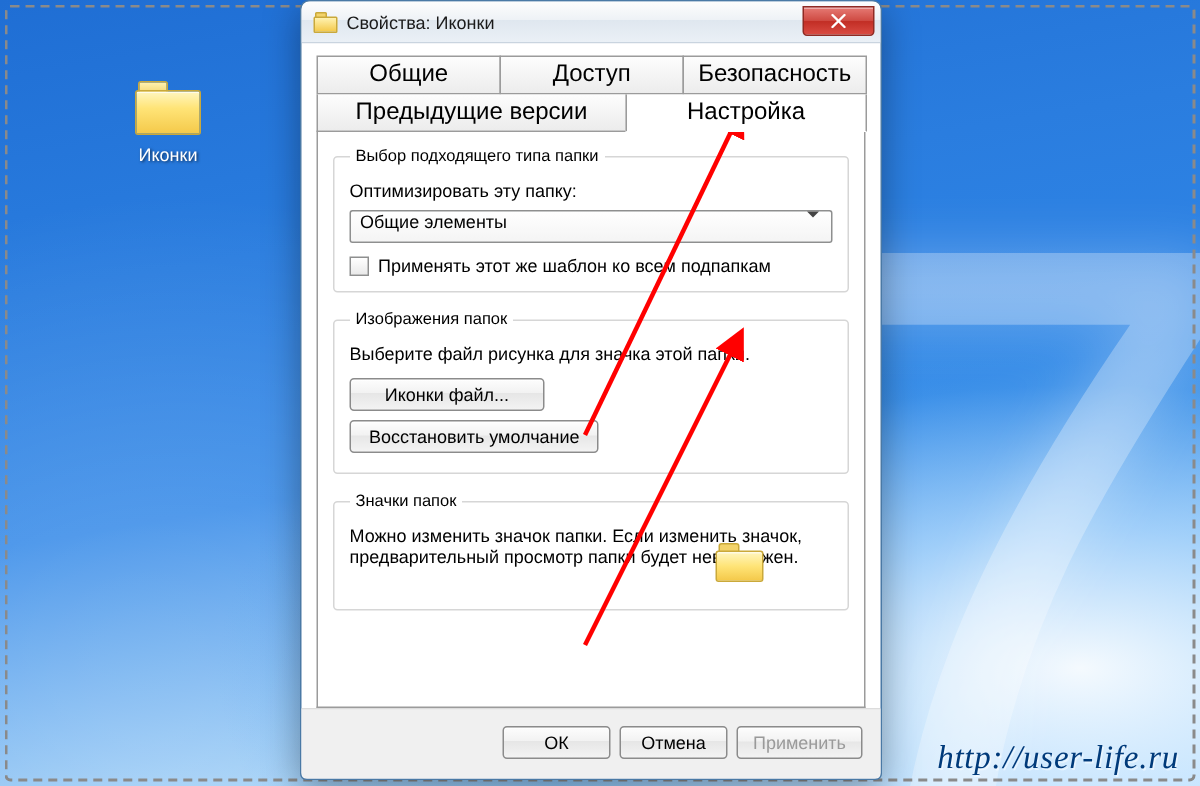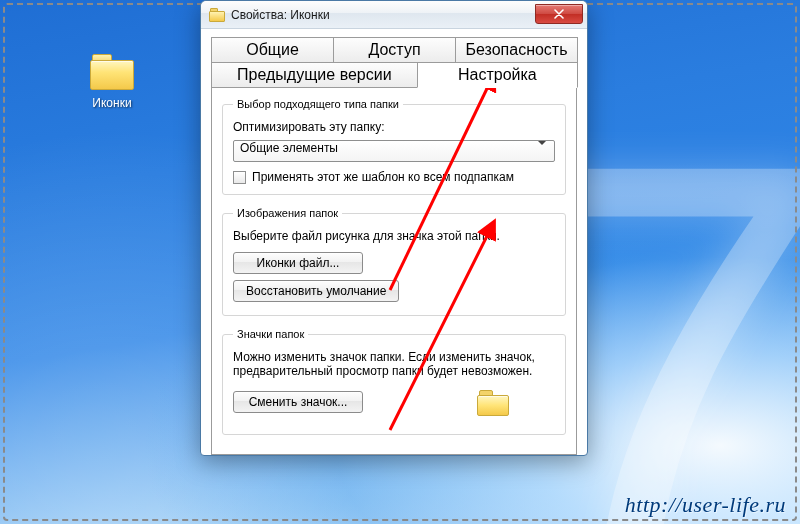--- a/index.html
+++ b/index.html
@@ -106,7 +106,7 @@
   .dialog {
     position: absolute;
     left: 200px; top: 0;
-    width: 388px; height: 456px;
+    width: 388px; height: 520px;
     background: #fff;
     border: 1px solid #4a79a5;
     border-radius: 6px 6px 4px 4px;

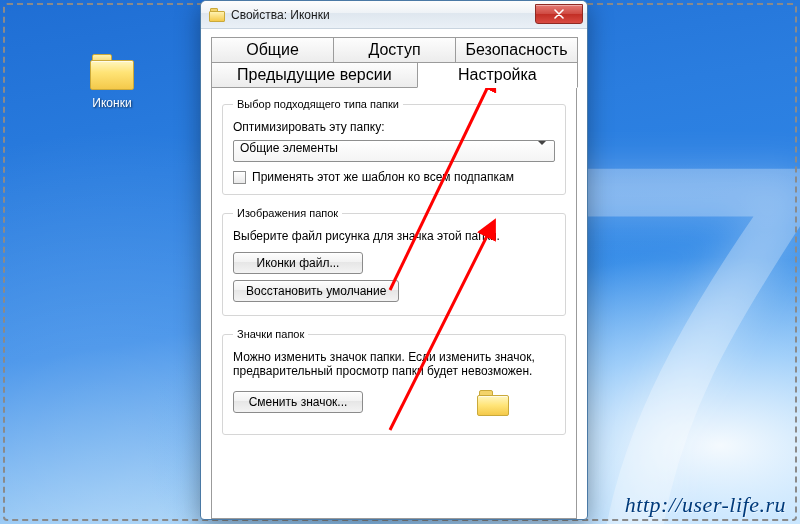--- a/index.html
+++ b/index.html
@@ -296,7 +296,6 @@
     <fieldset class="group" style="position:relative; padding-bottom:18px">
       <legend>Значки папок</legend>
       <div class="subtext" style="margin-bottom:10px">Можно изменить значок папки. Если изменить значок, предварительный просмотр папки будет невозможен.</div>
-      <div class="btn">Сменить значок...</div>
       <span class="folder-md preview-icon"></span>
     </fieldset>
 

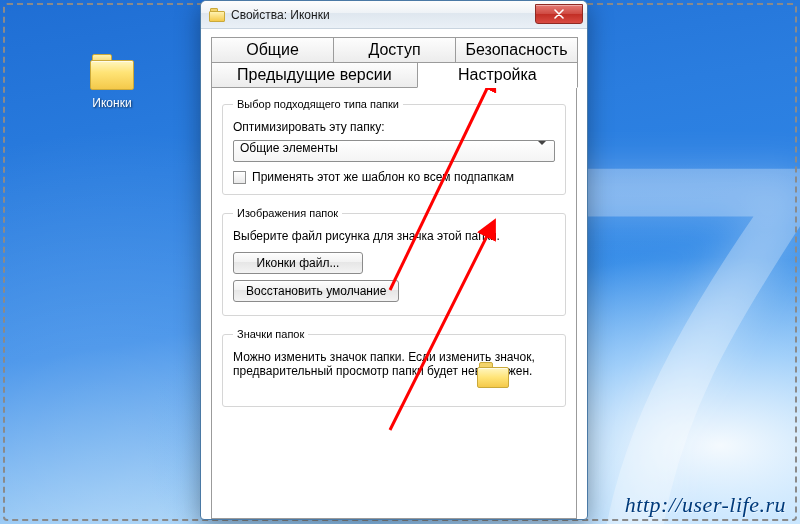--- a/index.html
+++ b/index.html
@@ -301,6 +301,11 @@
 
   </div>
 
+  <div class="footer">
+    <div class="btn">ОК</div>
+    <div class="btn">Отмена</div>
+    <div class="btn disabled">Применить</div>
+  </div>
 </div>
 
 <svg class="arrows" width="800" height="524">

